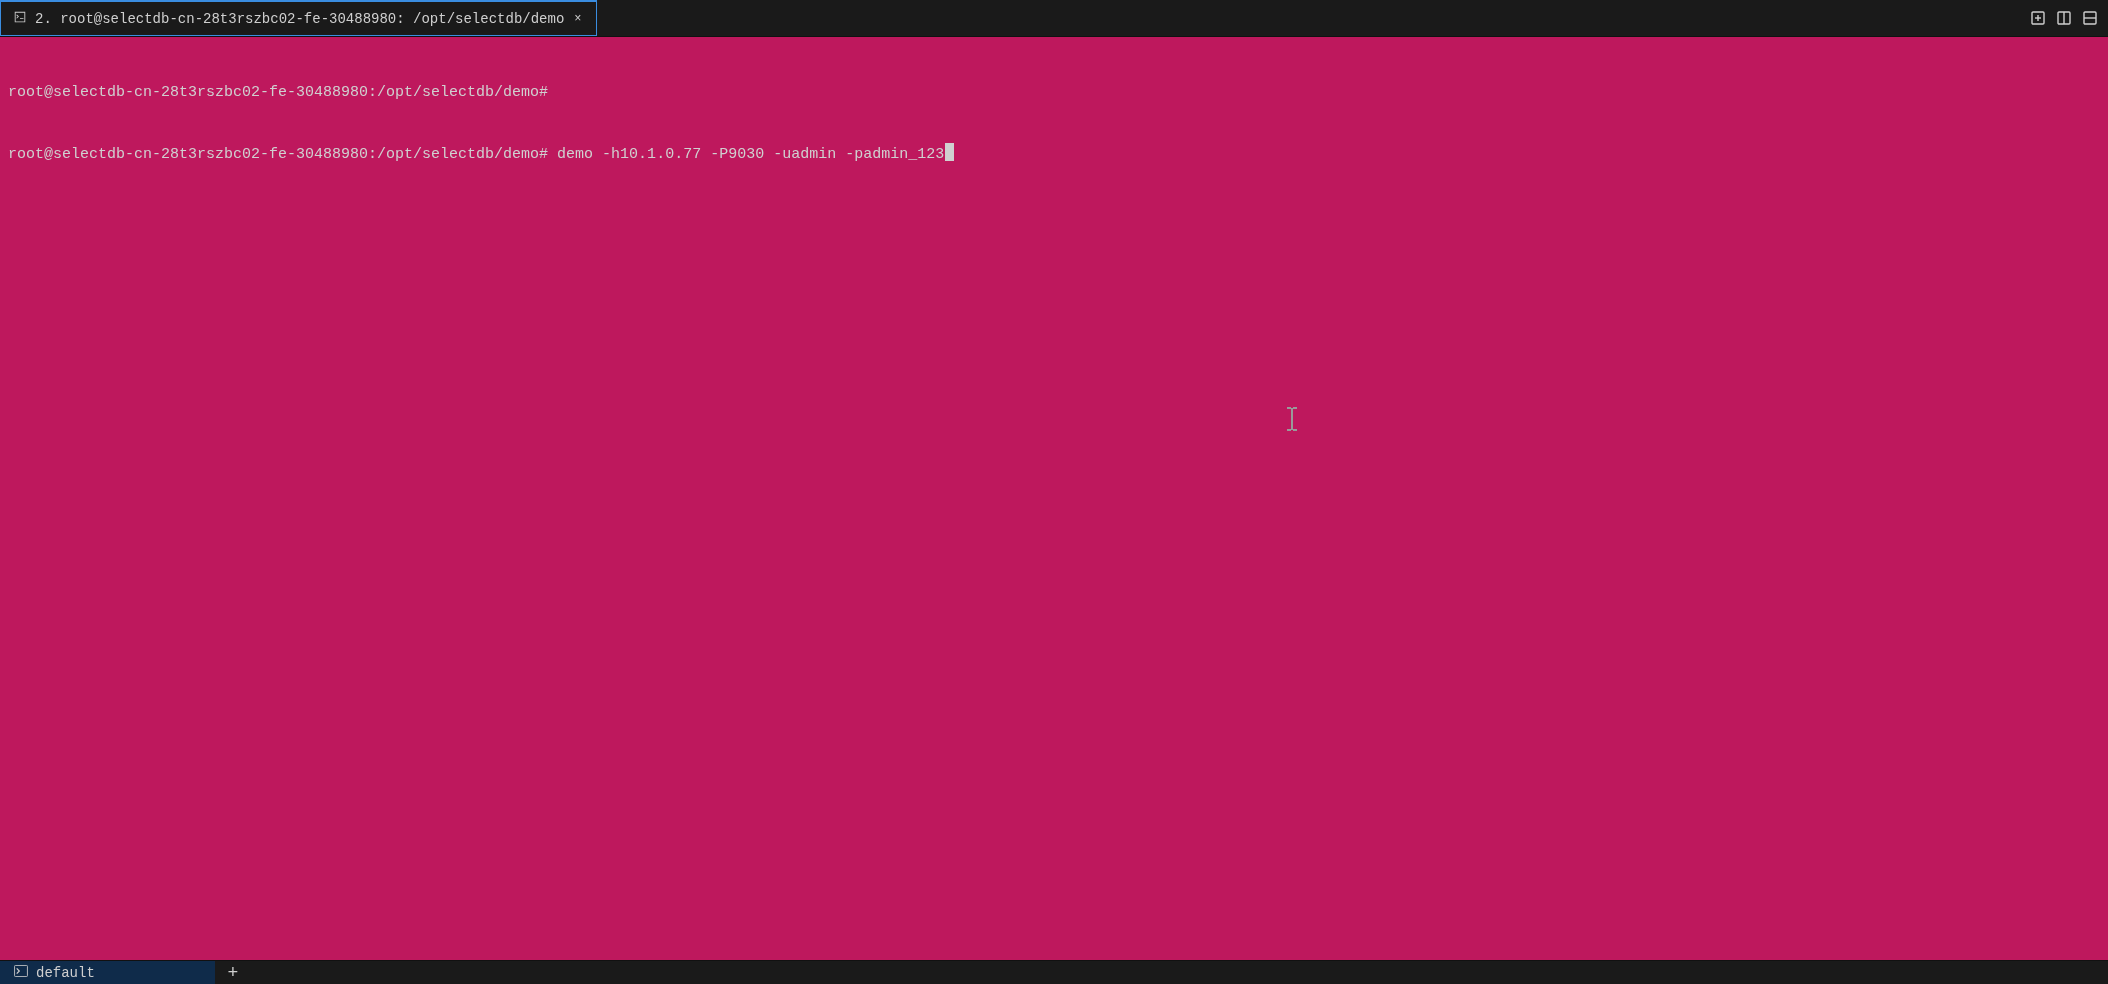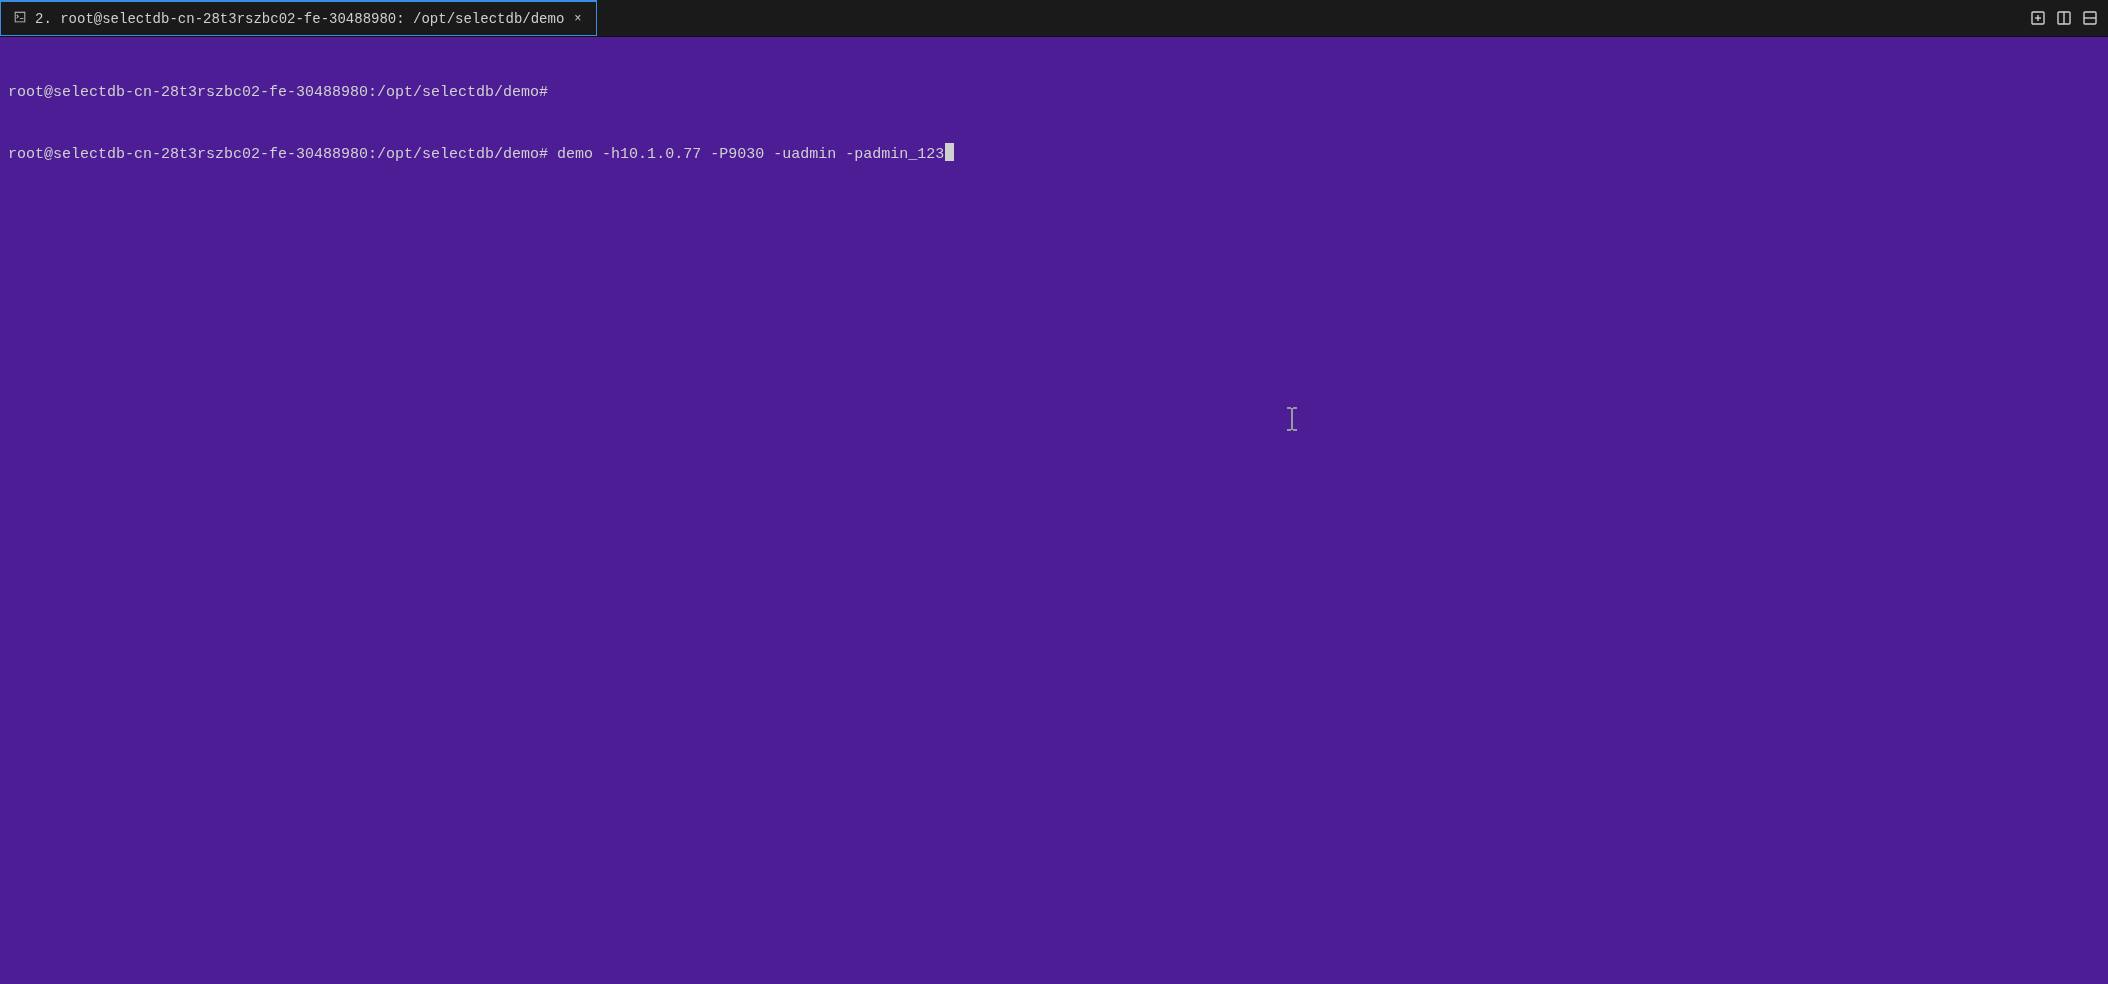--- a/index.html
+++ b/index.html
@@ -85,7 +85,7 @@
   .terminal-body {
     flex: 1;
     padding: 6px 8px;
-    background: #4c1d95;
+    background: #be185d;
     font-size: 15px;
     line-height: 20px;
     letter-spacing: 0;

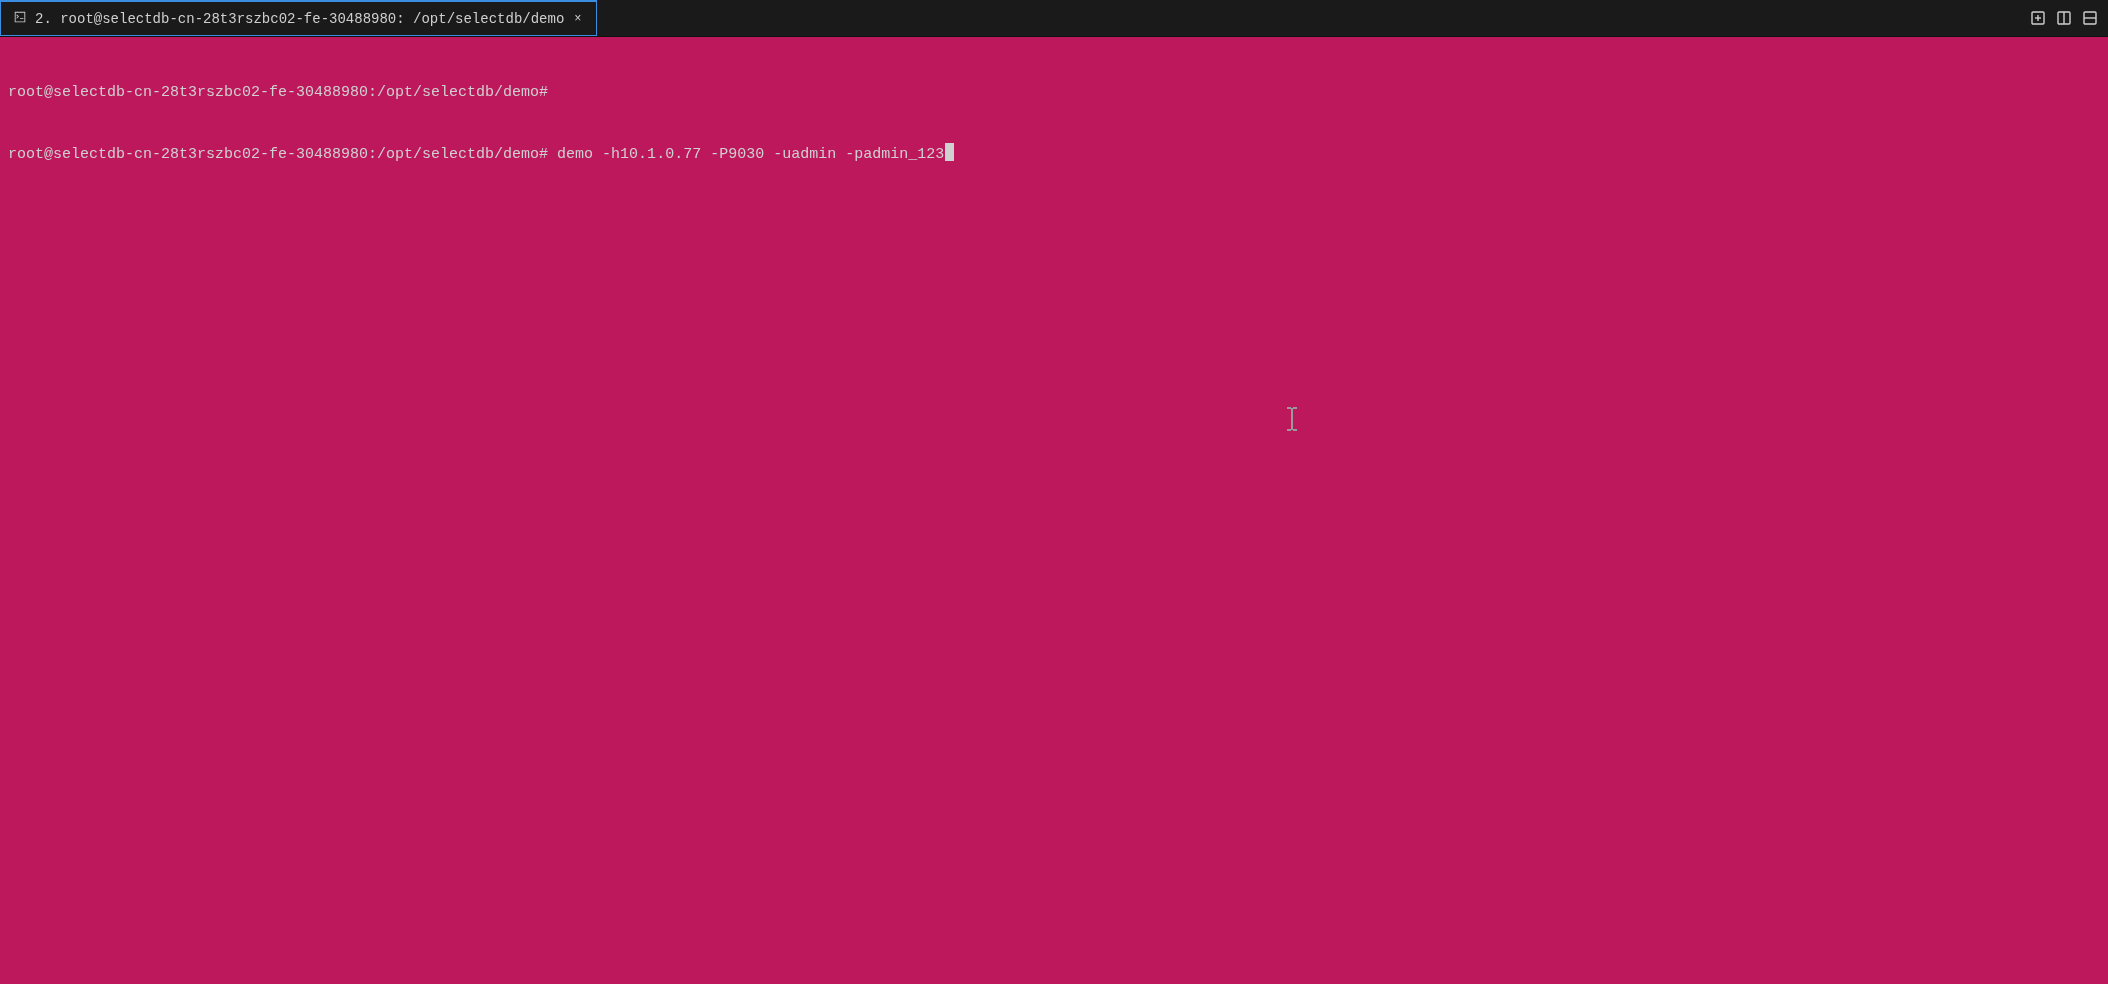--- a/index.html
+++ b/index.html
@@ -212,6 +212,20 @@
     </div>
   </div>
 
+  <div class="bottom-bar">
+    <div class="workspace-tab">
+      <span>
+        <svg viewBox="0 0 16 14">
+            <rect x="0.5" y="0.5" width="15" height="13" rx="1" fill="none" stroke-width="1"></rect>
+            <path d="M3 4l3 3-3 3" fill="none" stroke-width="1.4"></path>
+          </svg>
+      </span>
+      <span>default</span>
+    </div>
+    <div class="workspace-add">
+      <span>+</span>
+    </div>
+  </div>
 
 </div>
 

